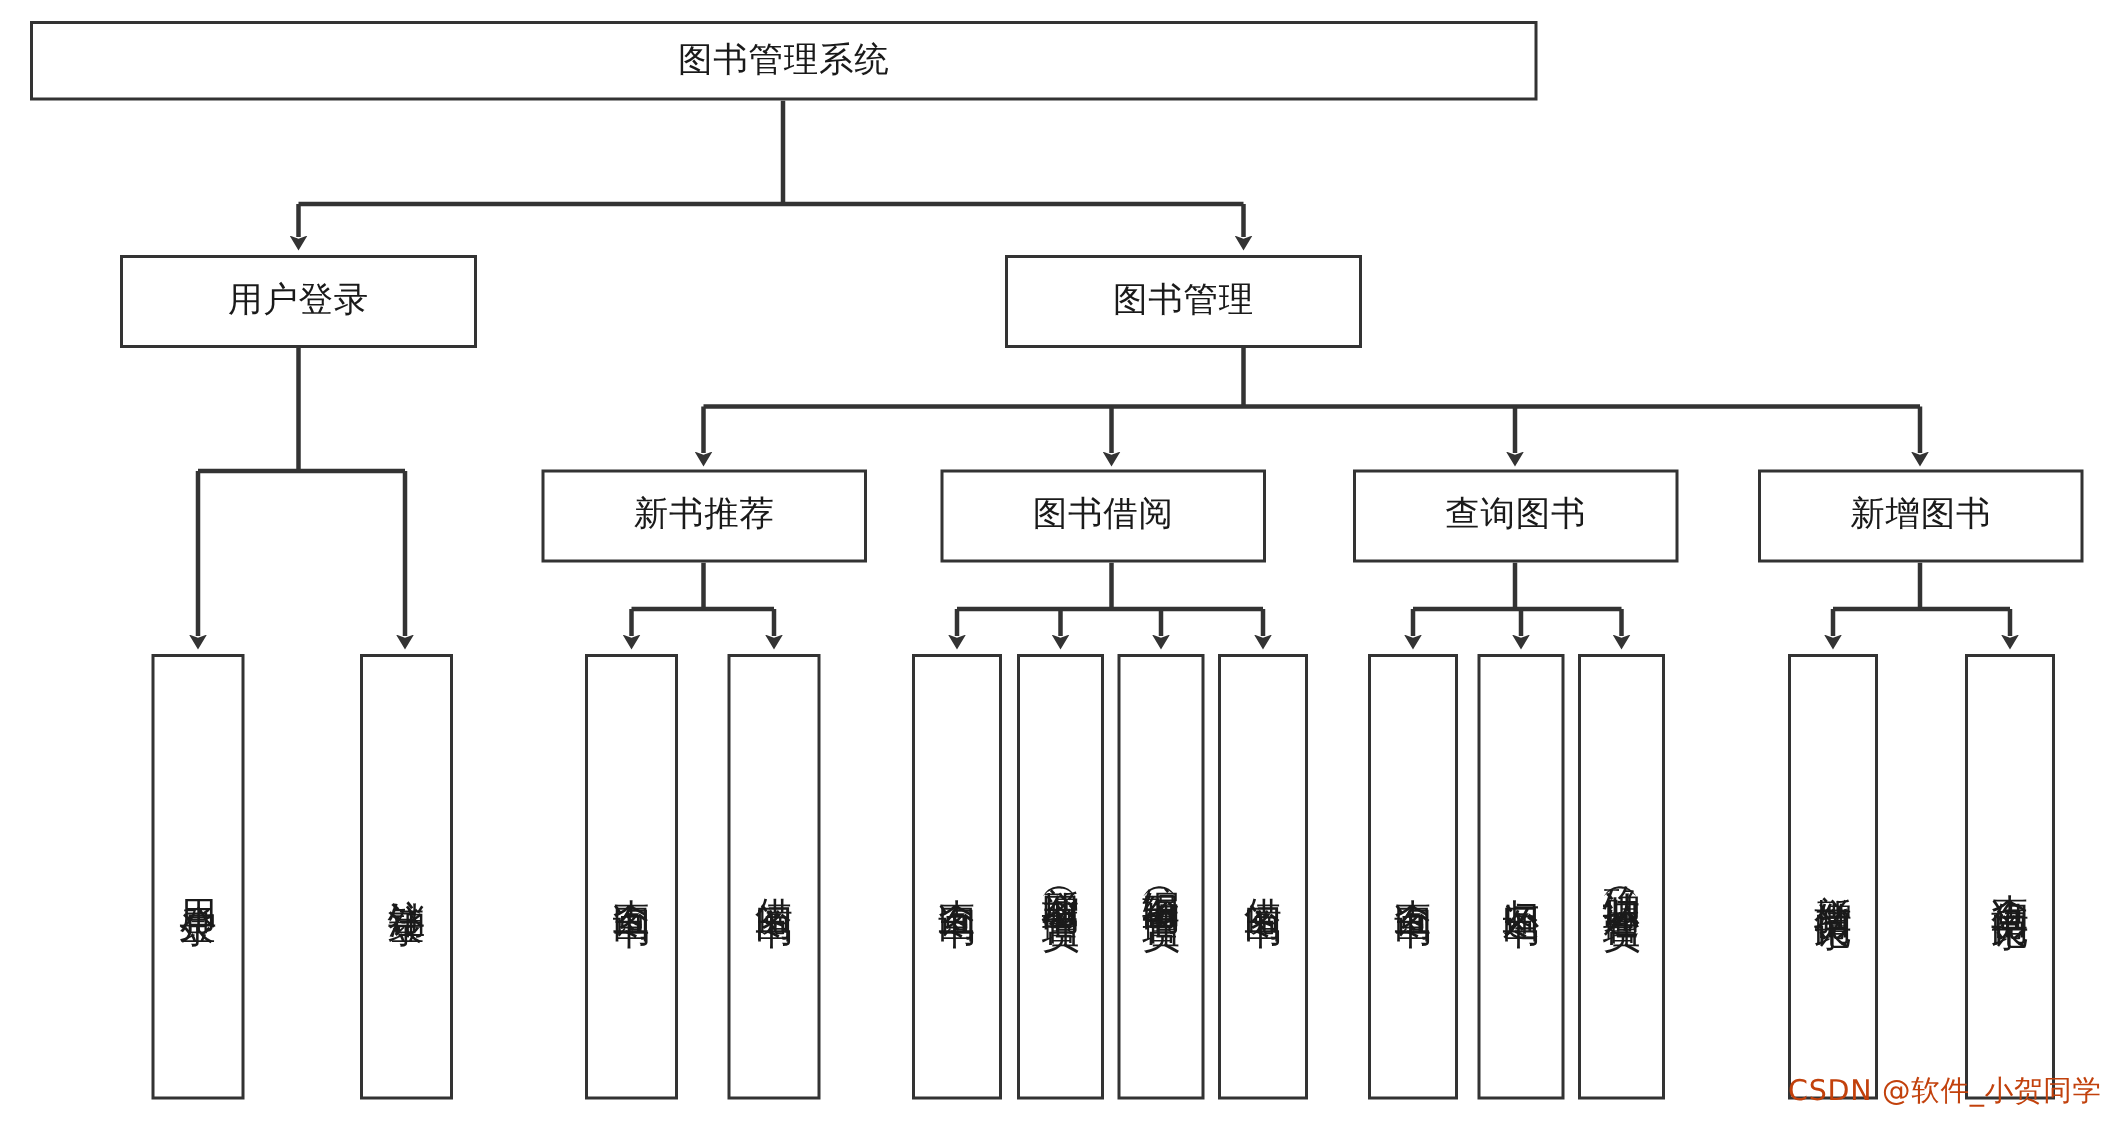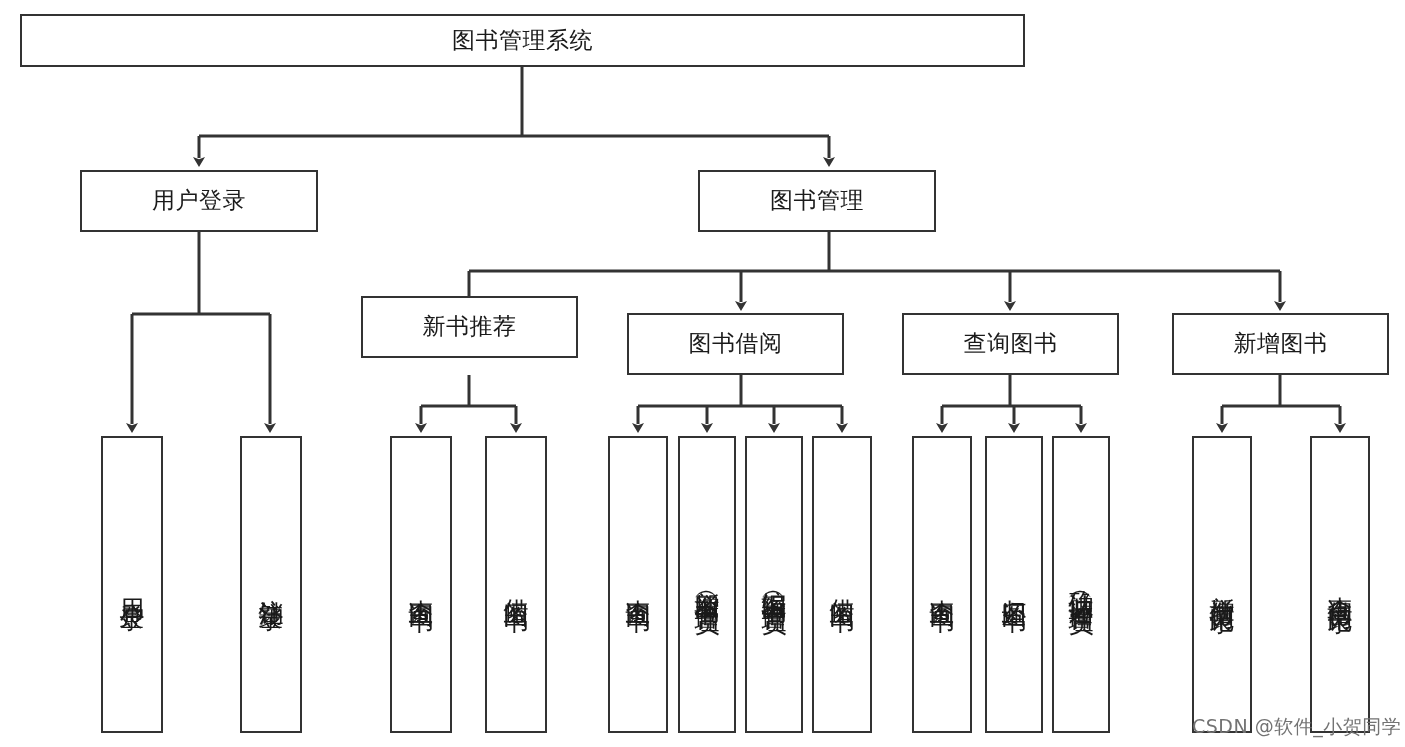--- a/index.html
+++ b/index.html
@@ -132,7 +132,7 @@
   <div class="node horizontal" style="left:80px; top:170px; width:238px; height:62px;">
     <span class="node-label">用户登录</span>
   </div>
-  <div class="node horizontal" style="left:698px; top:170px; width:238px; height:62px;align-items:center;">
+  <div class="node horizontal" style="left:670px; top:170px; width:238px; height:62px;align-items:center;">
     <span class="node-label">图书管理</span>
   </div>
 

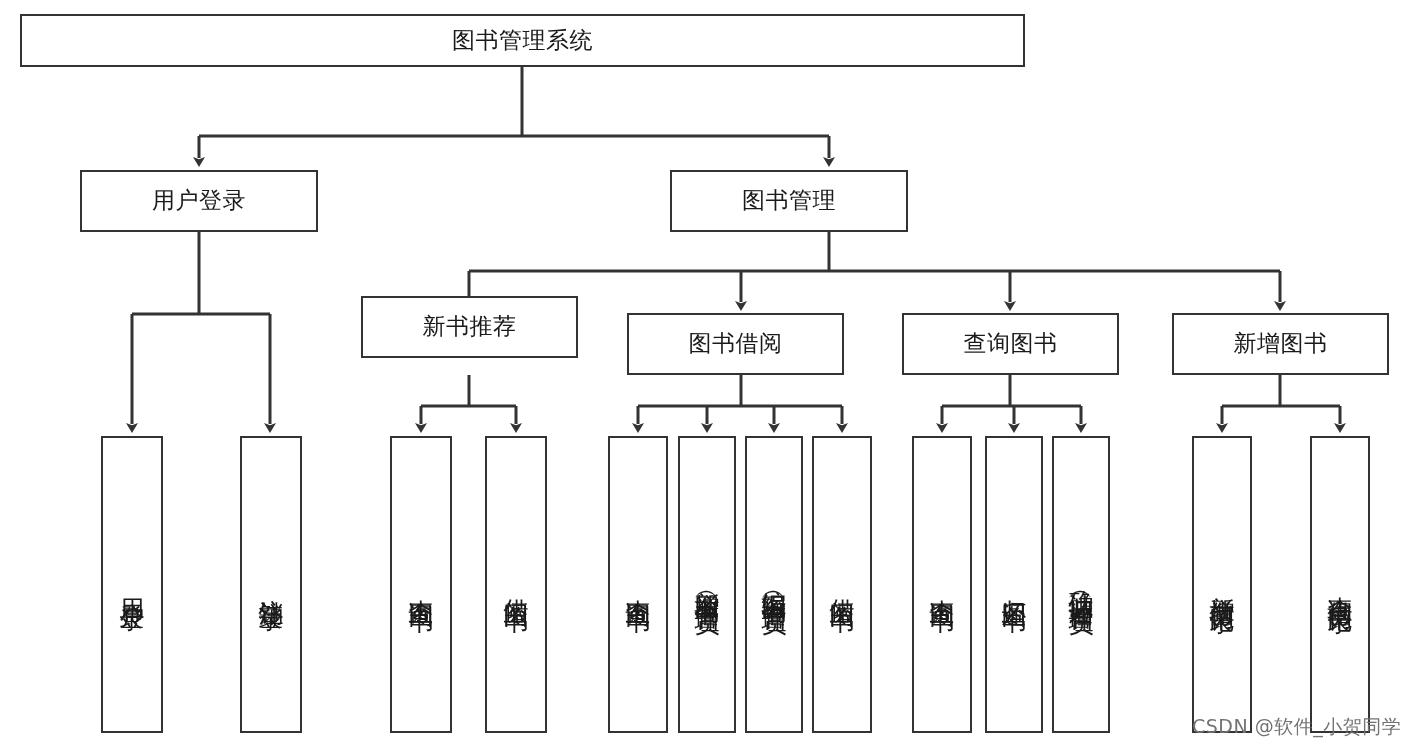--- a/index.html
+++ b/index.html
@@ -136,7 +136,7 @@
     <span class="node-label">图书管理</span>
   </div>
 
-  <div class="node horizontal" style="left:361px; top:296px; width:217px; height:62px;">
+  <div class="node horizontal" style="left:361px; top:313px; width:217px; height:62px;">
     <span class="node-label">新书推荐</span>
   </div>
   <div class="node horizontal" style="left:627px; top:313px; width:217px; height:62px;">

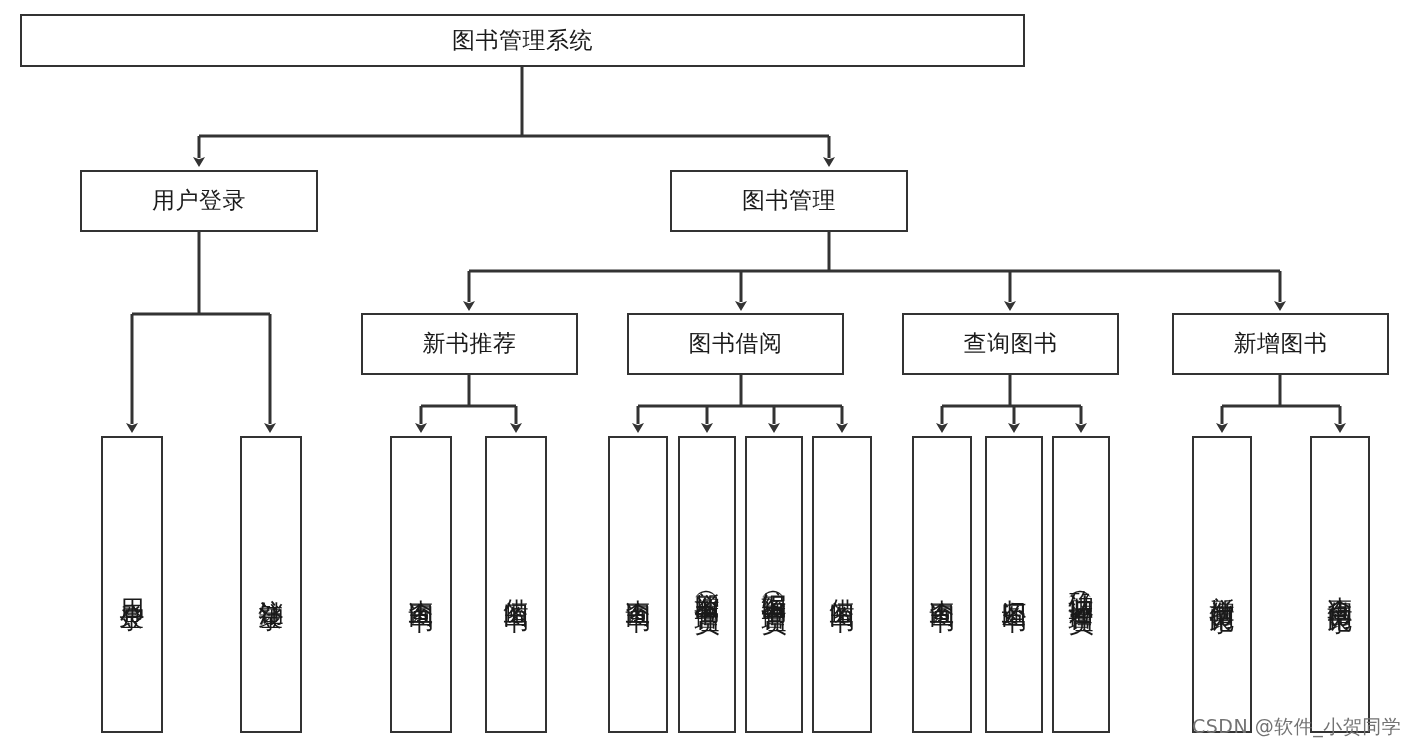--- a/index.html
+++ b/index.html
@@ -61,7 +61,7 @@
   .watermark {
     position: absolute;
     font-size: 19px;
-    color: #737373;
+    color: #c2410c;
     z-index: 3;
     white-space: nowrap;
     letter-spacing: 0.5px;

